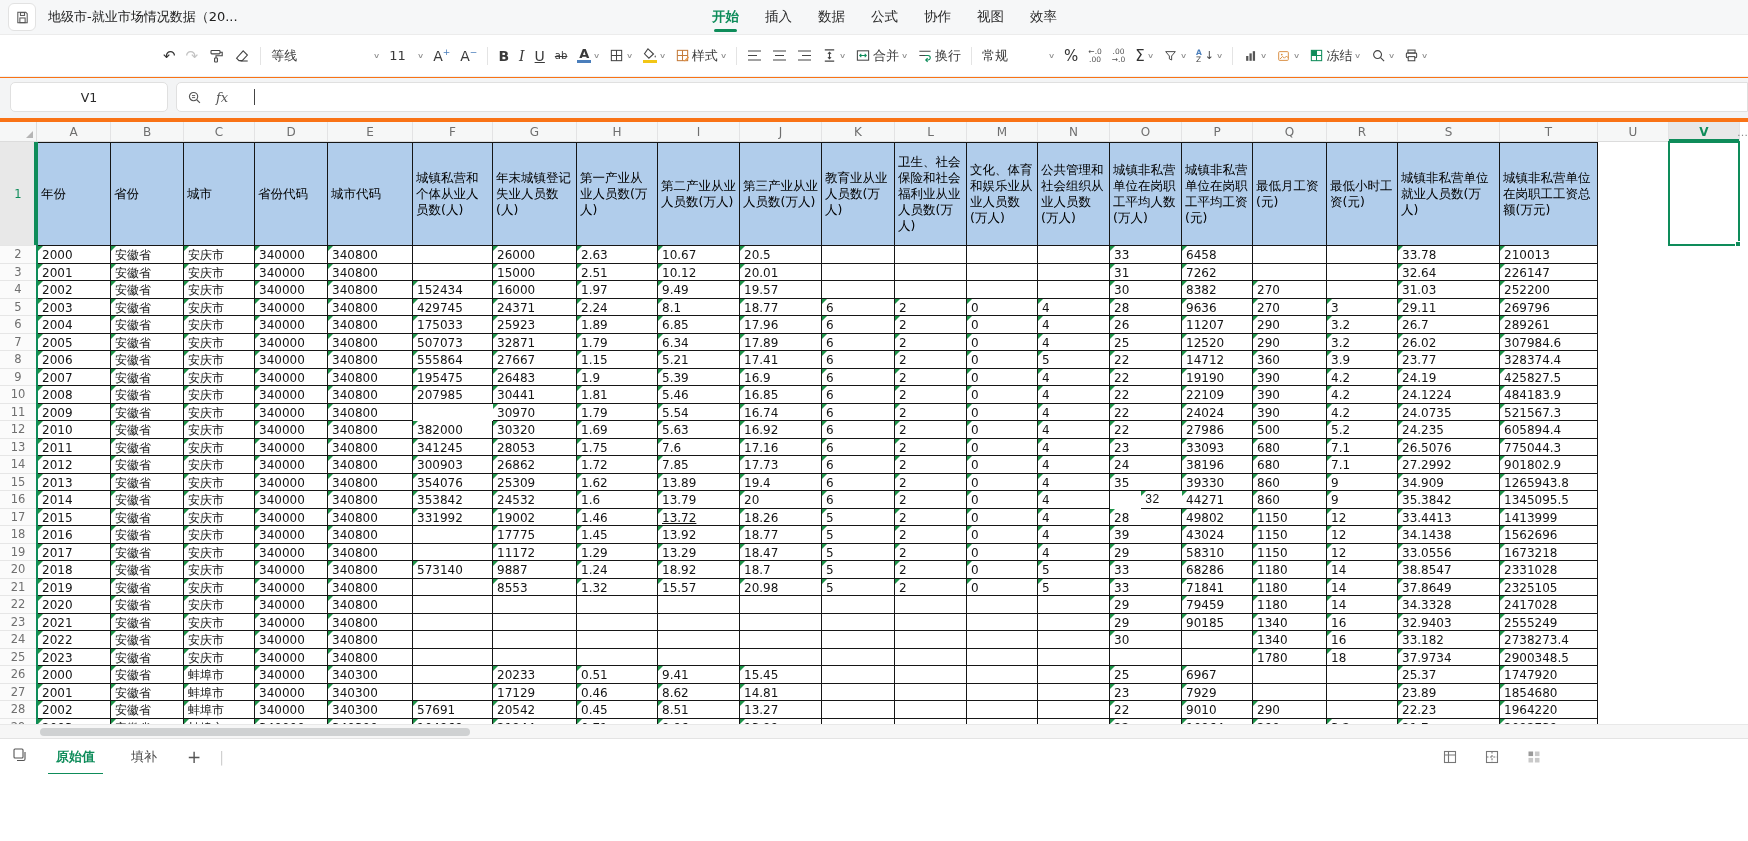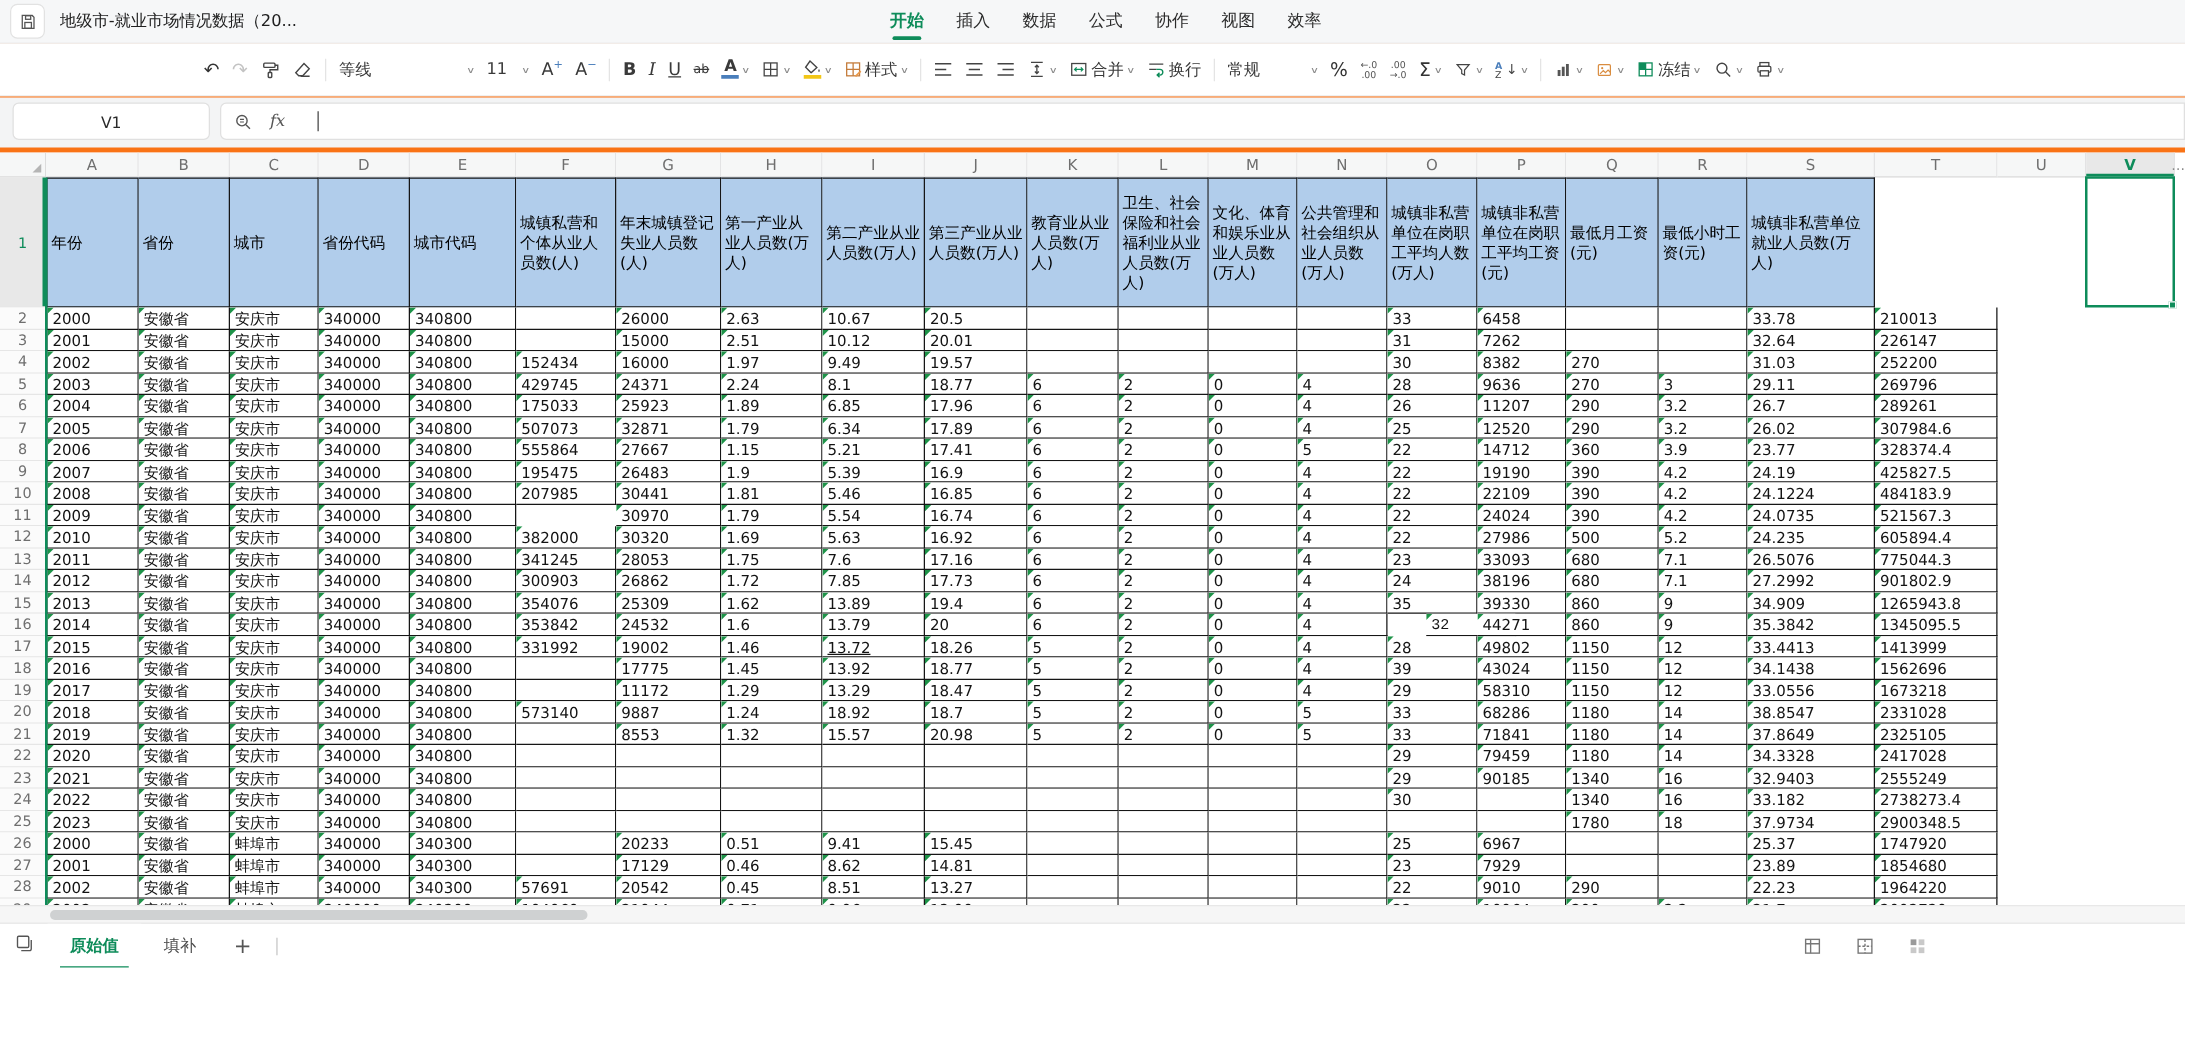--- a/index.html
+++ b/index.html
@@ -414,6 +414,7 @@
       <div class="hc" style="left: 1253px; top: 20px; width: 74px; height: 104px;">最低月工资(元)</div>
       <div class="hc" style="left: 1327px; top: 20px; width: 71px; height: 104px;">最低小时工资(元)</div>
       <div class="hc" style="left: 1398px; top: 20px; width: 102px; height: 104px;">城镇非私营单位就业人员数(万人)</div>
+      <div class="hc" style="left: 1500px; top: 20px; width: 98px; height: 104px;">城镇非私营单位在岗职工工资总额(万元)</div>
       <div class="dc filled fc" style="left: 37px; top: 124px; width: 74px; height: 17.5px;">2000</div>
       <div class="dc filled" style="left: 111px; top: 124px; width: 73px; height: 17.5px;">安徽省</div>
       <div class="dc filled" style="left: 184px; top: 124px; width: 71px; height: 17.5px;">安庆市</div>

